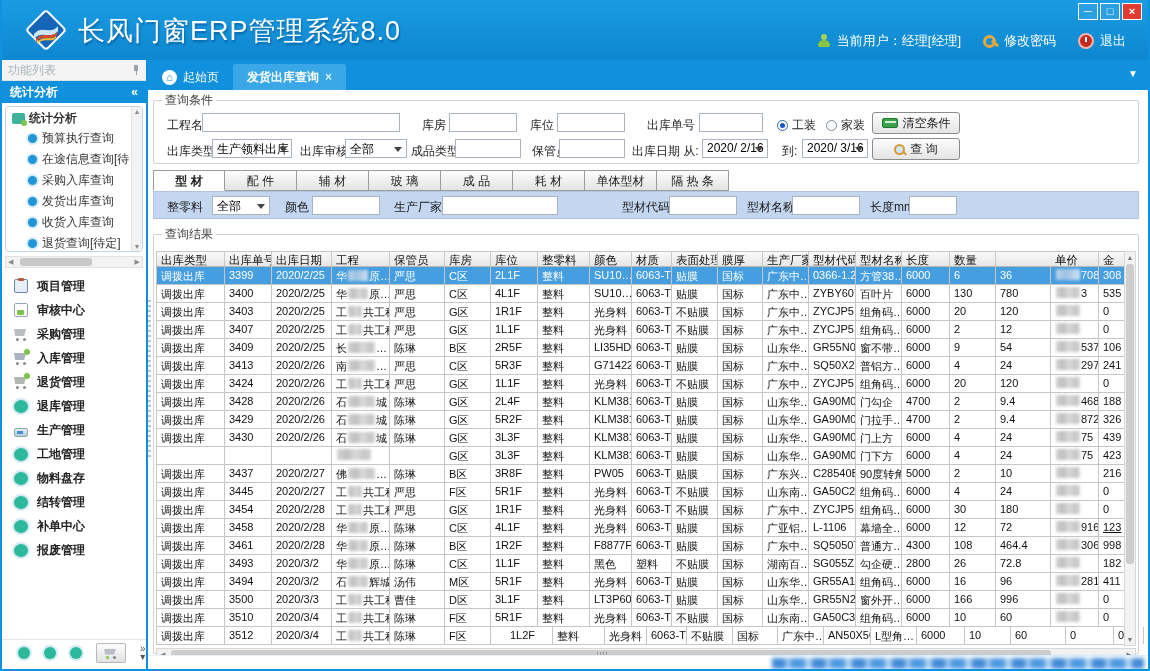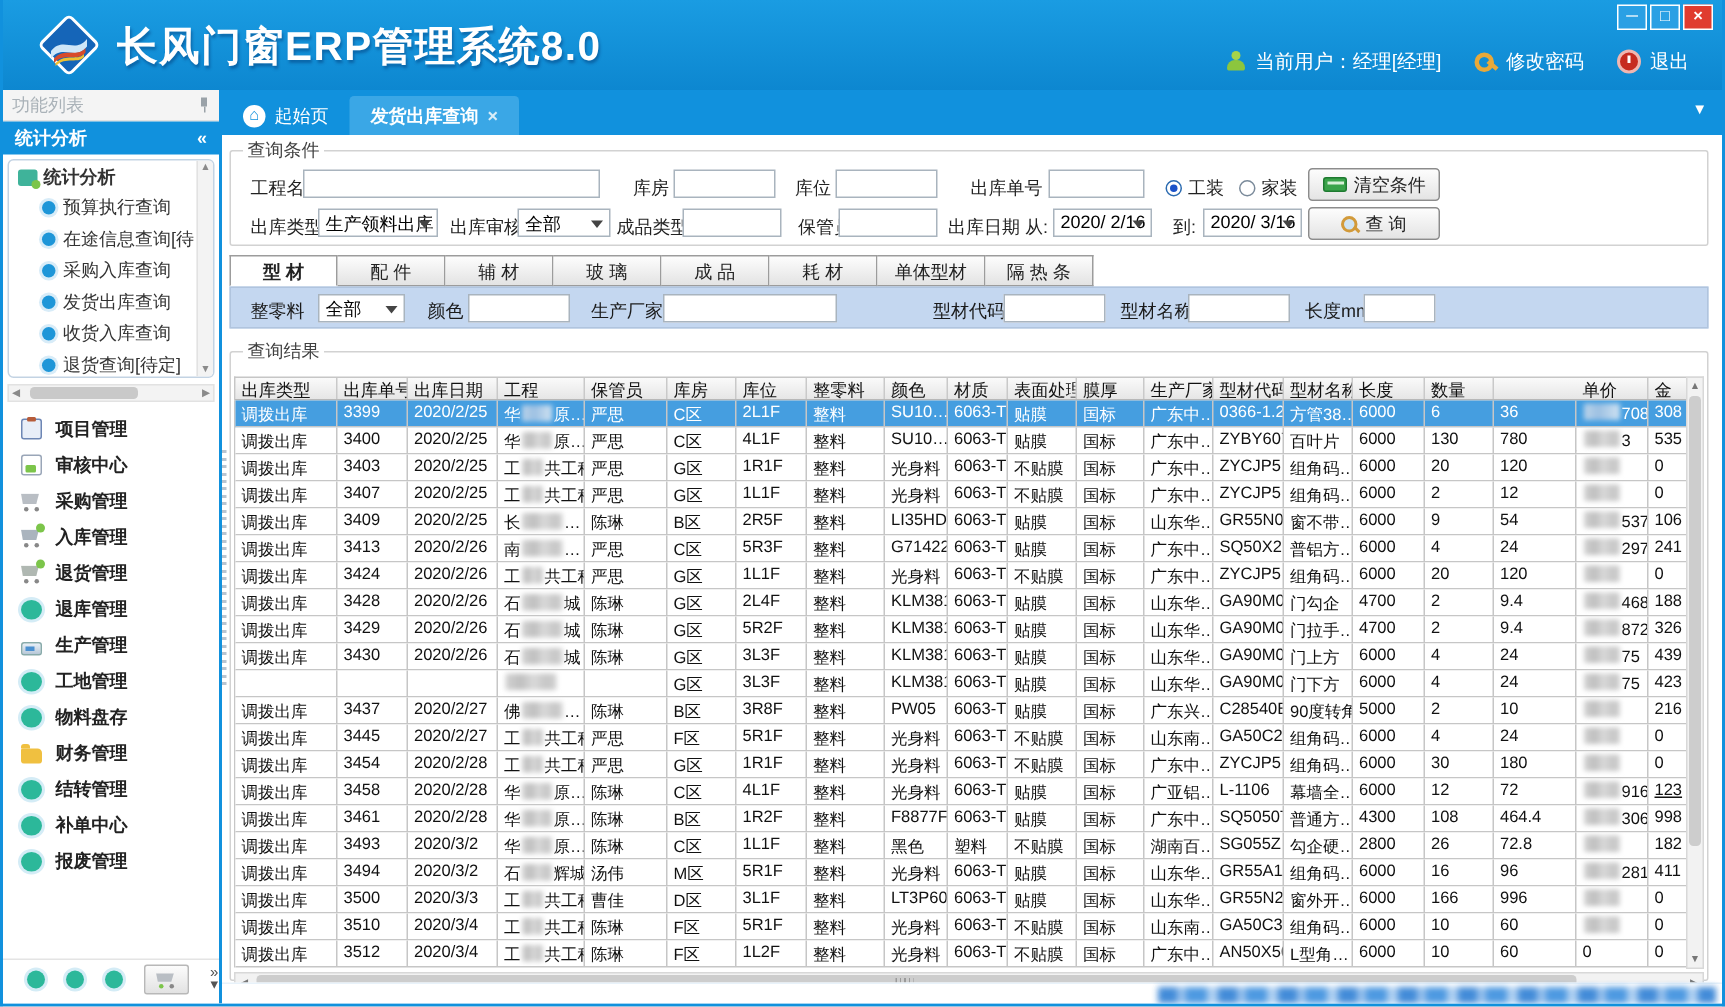--- a/index.html
+++ b/index.html
@@ -10,7 +10,7 @@
   .titlebar{position:absolute;left:0;top:0;width:100%;height:60px;
             background:linear-gradient(#1a9ce2,#0d87d0);}
   .logo{position:absolute;left:22px;top:8px;width:44px;height:44px;}
-  .apptitle{position:absolute;left:76px;top:13px;font-size:27px;font-weight:bold;color:#fff;
+  .apptitle{position:absolute;left:76px;top:13px;font-size:27px;font-weight:normal;color:#fff;
             letter-spacing:1px;text-shadow:1px 2px 2px rgba(0,50,110,.45);}
   .winbtns{position:absolute;right:6px;top:3px;display:flex;gap:2px;}
   .wb{width:20px;height:17px;border:1px solid #fff;color:#fff;font-size:11px;line-height:15px;

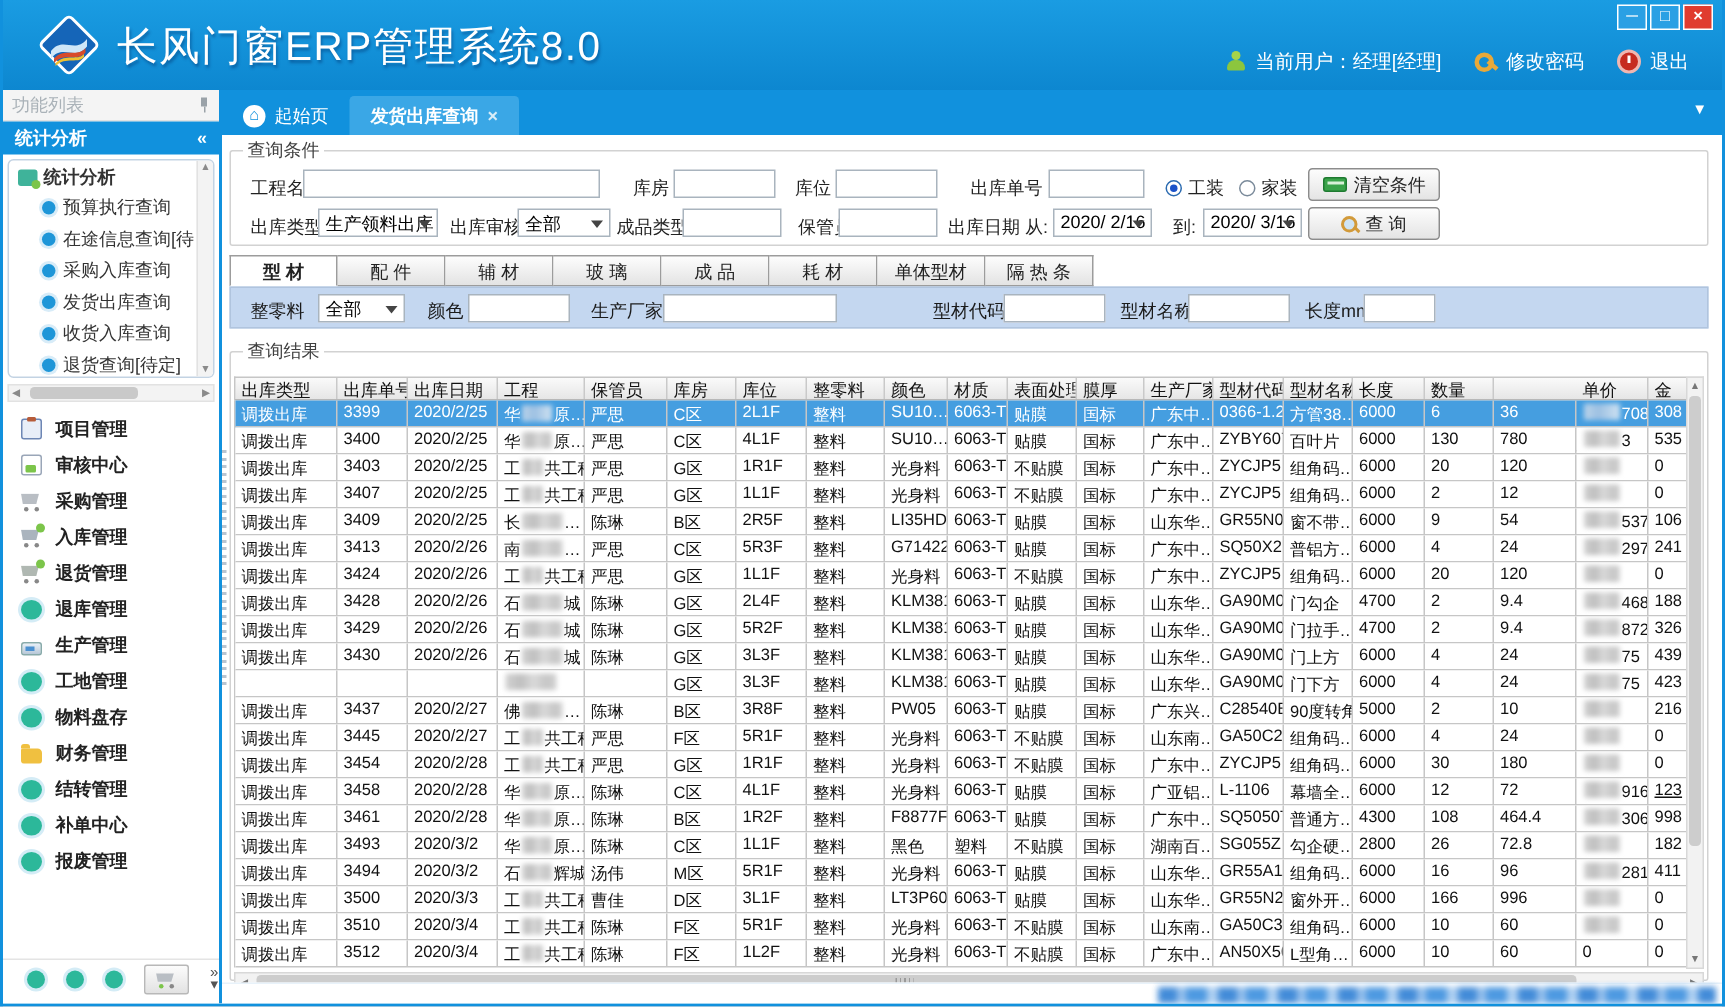--- a/index.html
+++ b/index.html
@@ -275,10 +275,6 @@
           <span>物料盘存</span>
         </div>
         <div class="menu-item">
-          <span class="mi folder-icon"></span>
-          <span>财务管理</span>
-        </div>
-        <div class="menu-item">
           <span class="mi dot-icon"></span>
           <span>结转管理</span>
         </div>

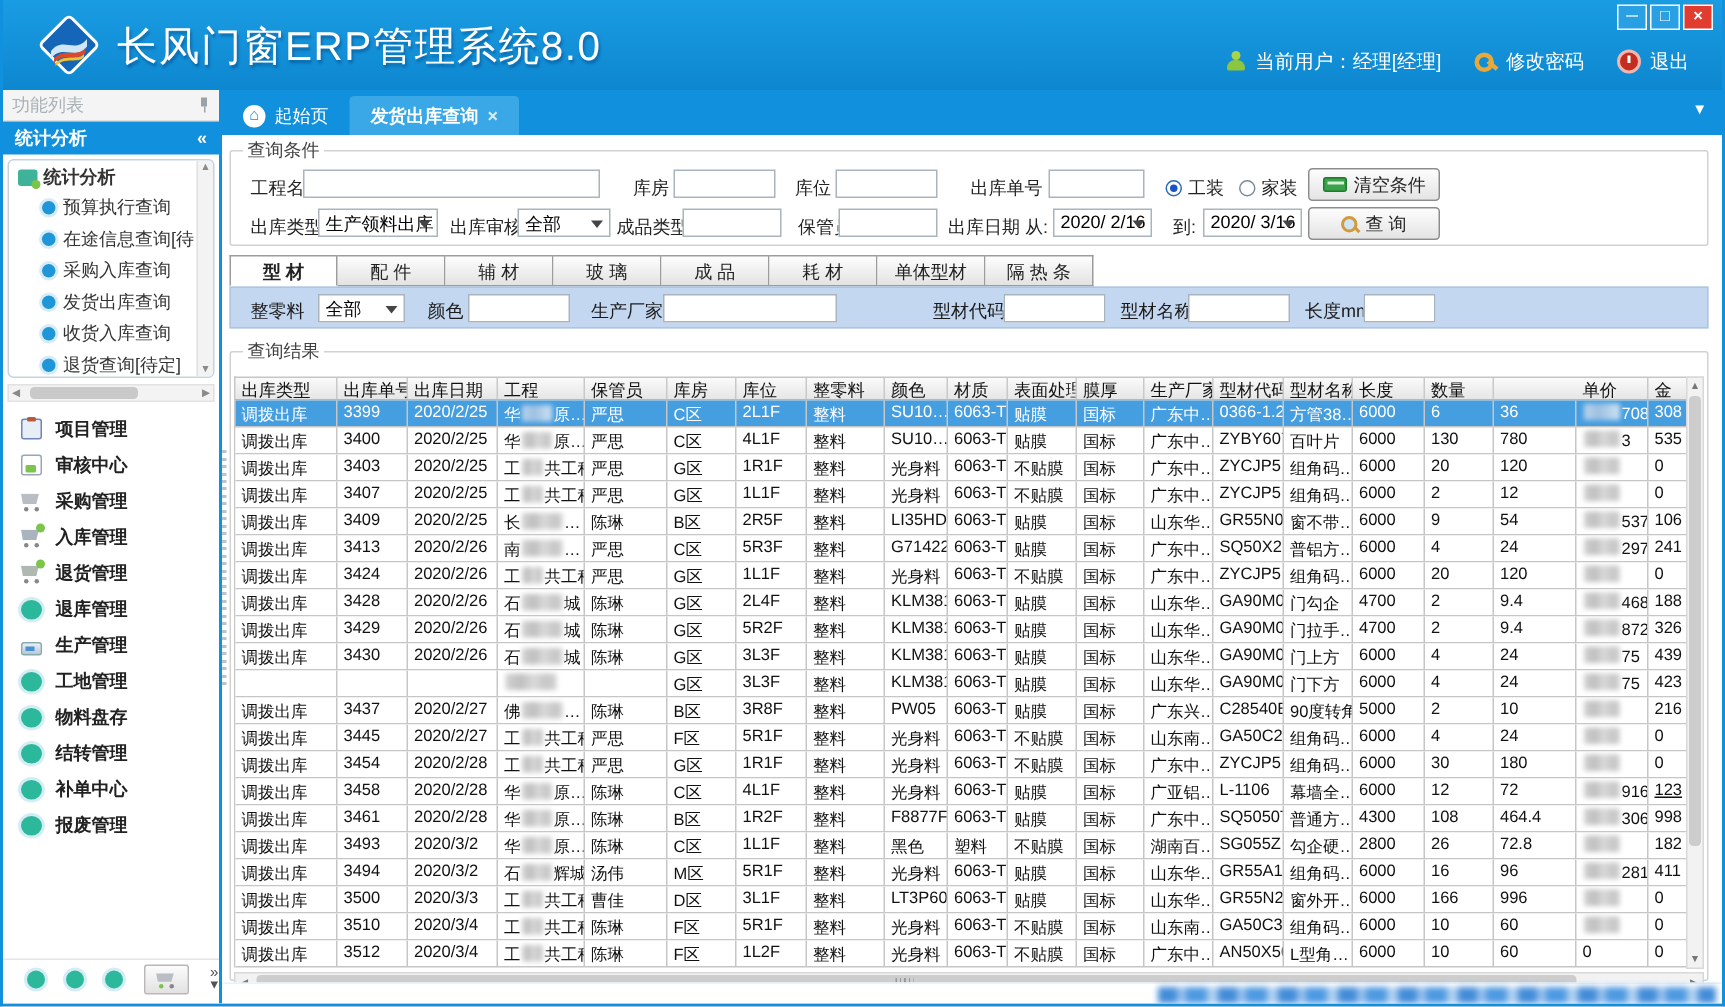--- a/index.html
+++ b/index.html
@@ -852,7 +852,7 @@
               <div class="gcell" style="width: 58px; flex: 0 0 58px;"><span>工</span><span class="blurbox" style="width: 14px;"></span><span>共工程</span></div>
               <div class="gcell" style="width: 55px; flex: 0 0 55px;">陈琳</div>
               <div class="gcell" style="width: 46px; flex: 0 0 46px;">F区</div>
-              <div class="gcell" style="width: 47px; flex: 0 0 47px;">1L2F</div>
+              <div class="gcell" style="width: 47px; flex: 0 0 47px; margin-left: 15px;">1L2F</div>
               <div class="gcell" style="width: 52px; flex: 0 0 52px;">整料</div>
               <div class="gcell" style="width: 42px; flex: 0 0 42px;">光身料</div>
               <div class="gcell" style="width: 40px; flex: 0 0 40px;">6063-T5</div>

